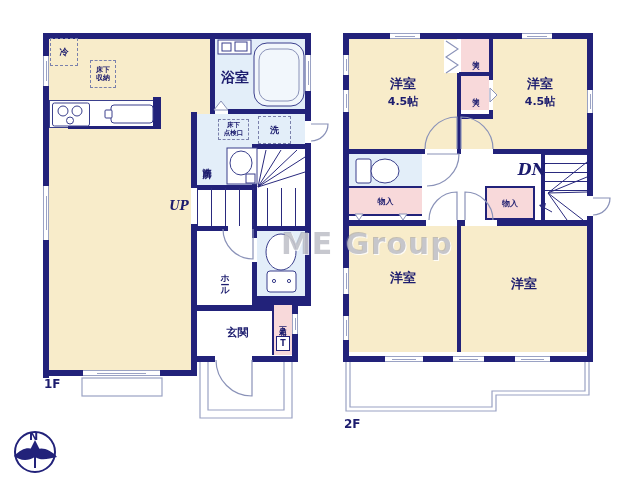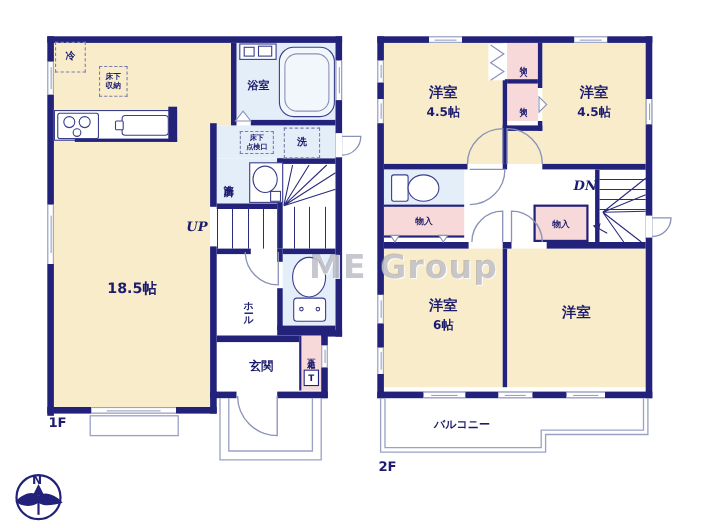--- a/index.html
+++ b/index.html
@@ -99,7 +99,7 @@
   <div class="a lbl" style="left:60px;top:254px;width:120px;height:15px;font-size:13px">
     <span>18.5帖</span>
   </div>
-  <div class="a lbl" style="left:213px;top:71px;width:44px;height:14px;font-size:10px">
+  <div class="a lbl" style="left:213px;top:71px;width:44px;height:14px;font-size:14px">
     <span>浴室</span>
   </div>
   <div class="a lbl vt" style="left:200px;top:135px;width:13px;height:54px;font-size:9px">

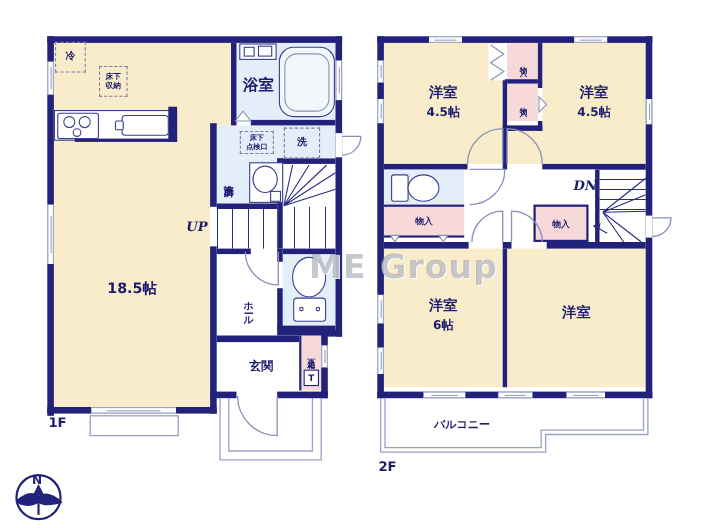--- a/index.html
+++ b/index.html
@@ -195,7 +195,7 @@
   <div class="a lbl" style="left:485px;top:197px;width:50px;height:12px;font-size:8px">
     <span>物入</span>
   </div>
-  <div class="a lbl updn" style="left:518px;top:162px;width:28px;height:14px;font-size:12px">
+  <div class="a lbl updn" style="left:518px;top:162px;width:28px;height:14px;font-size:16px">
     <span>DN</span>
   </div>
   <div class="a lbl" style="left:349px;top:270px;width:108px;height:16px;font-size:13px">

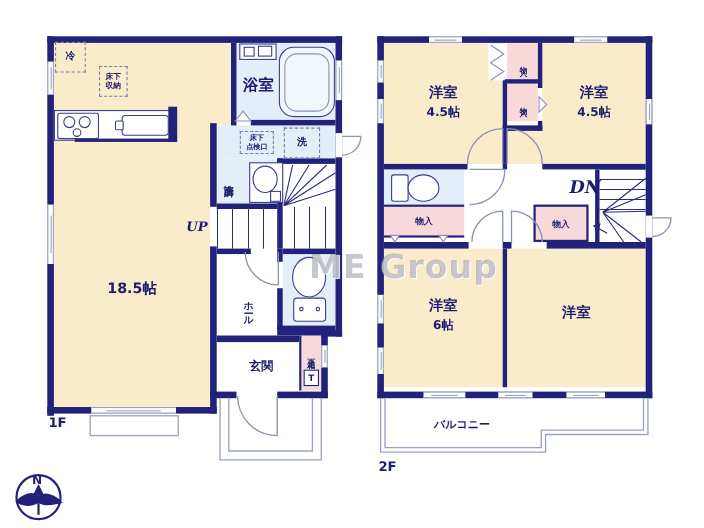--- a/index.html
+++ b/index.html
@@ -96,9 +96,6 @@
 
   <div class="a tread-v" style="left:197px;top:188px;width:108px;height:38px"></div>
 
-  <div class="a lbl" style="left:60px;top:254px;width:120px;height:15px;font-size:13px">
-    <span>18.5帖</span>
-  </div>
   <div class="a lbl" style="left:213px;top:71px;width:44px;height:14px;font-size:14px">
     <span>浴室</span>
   </div>

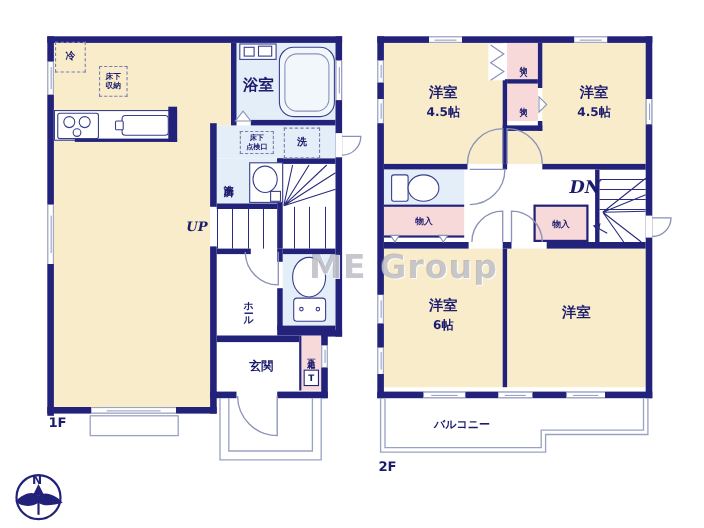--- a/index.html
+++ b/index.html
@@ -198,9 +198,6 @@
   <div class="a lbl" style="left:349px;top:270px;width:108px;height:16px;font-size:13px">
     <span>洋室</span>
   </div>
-  <div class="a lbl" style="left:349px;top:289px;width:108px;height:13px;font-size:11px">
-    <span>6帖</span>
-  </div>
   <div class="a lbl" style="left:461px;top:276px;width:126px;height:16px;font-size:13px">
     <span>洋室</span>
   </div>

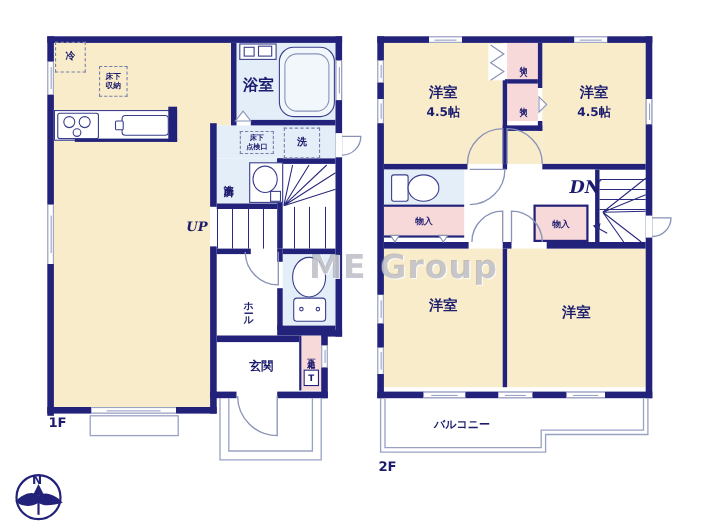--- a/index.html
+++ b/index.html
@@ -201,9 +201,6 @@
   <div class="a lbl" style="left:461px;top:276px;width:126px;height:16px;font-size:13px">
     <span>洋室</span>
   </div>
-  <div class="a lbl" style="left:370px;top:379px;width:100px;height:13px;font-size:10px;font-weight:600">
-    <span>バルコニー</span>
-  </div>
   <div class="a floorlbl" style="left:344px;top:417px;font-size:12px">
     <span>2F</span>
   </div>

